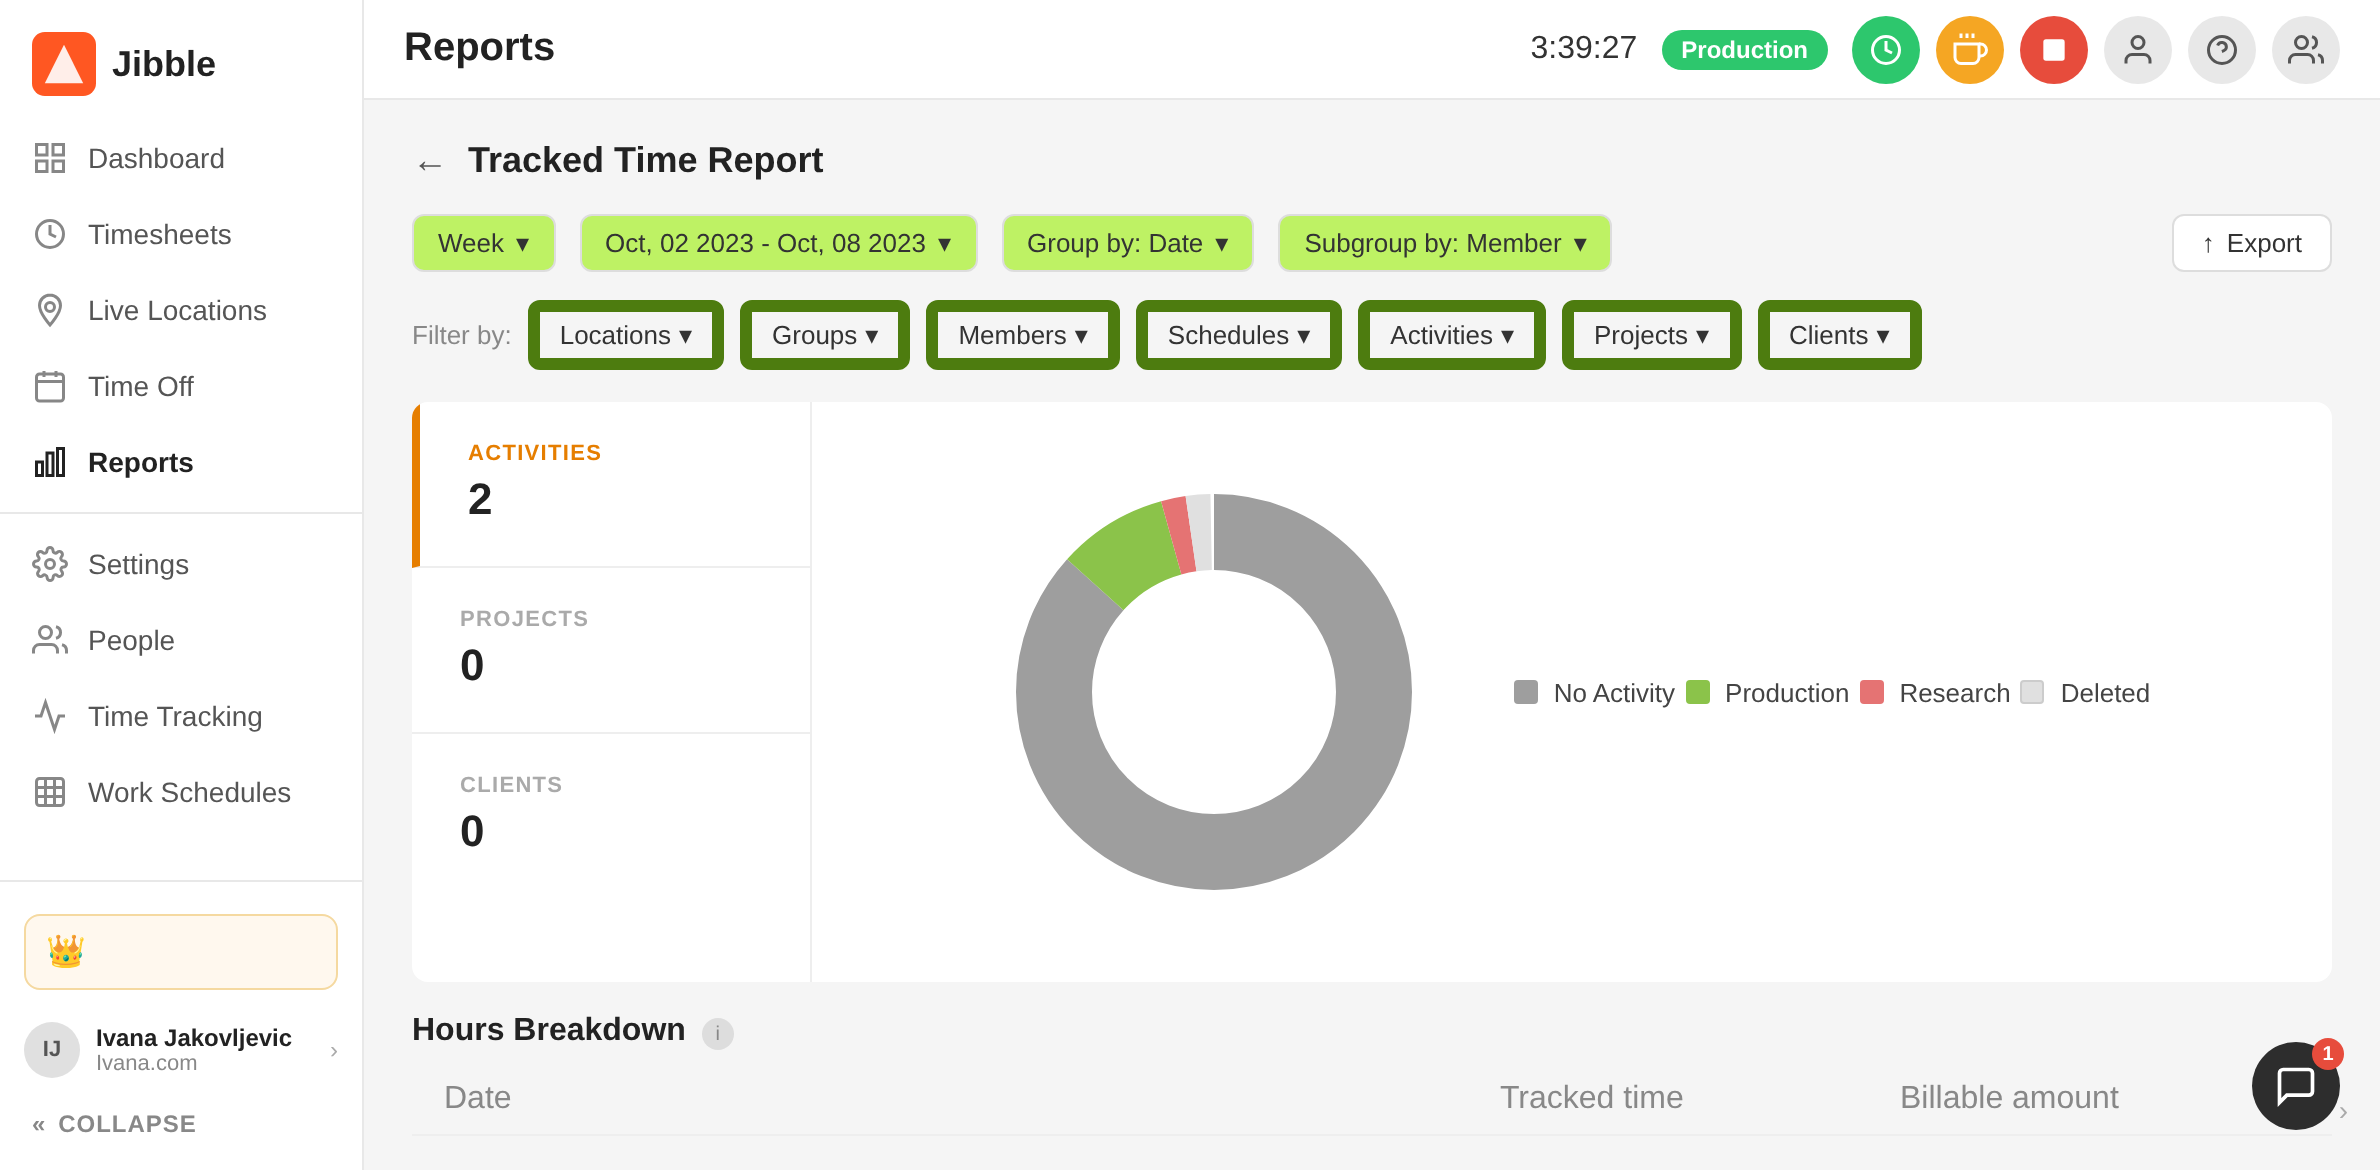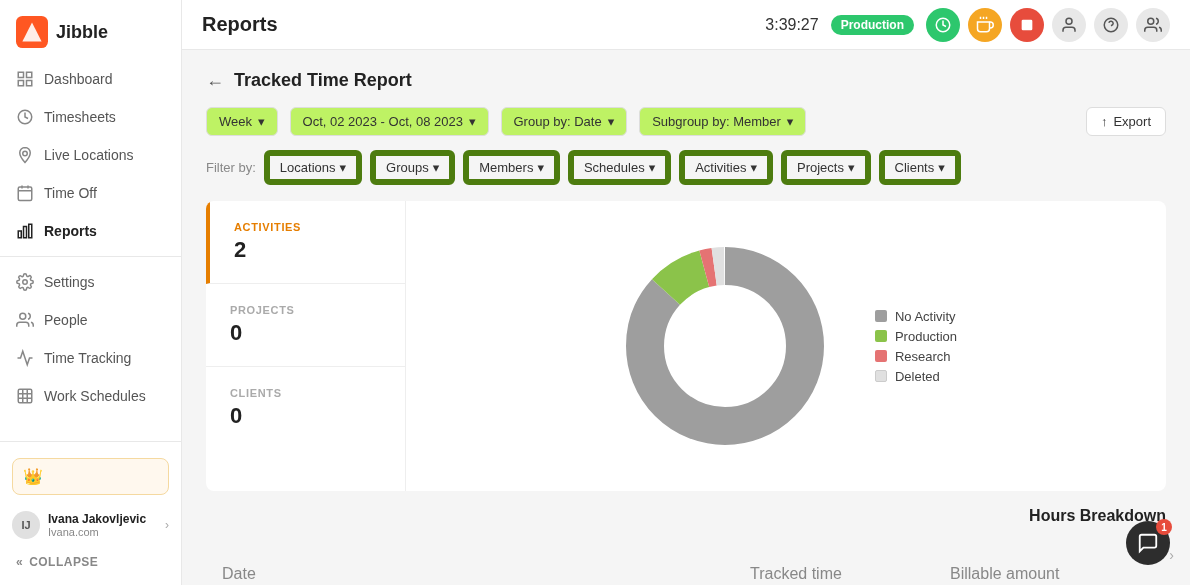--- a/index.html
+++ b/index.html
@@ -314,7 +314,7 @@
     }
     .legend {
       display: flex;
-      flex-direction: column;
+      flex-direction: row;
       gap: 5px;
     }
     .legend-item {

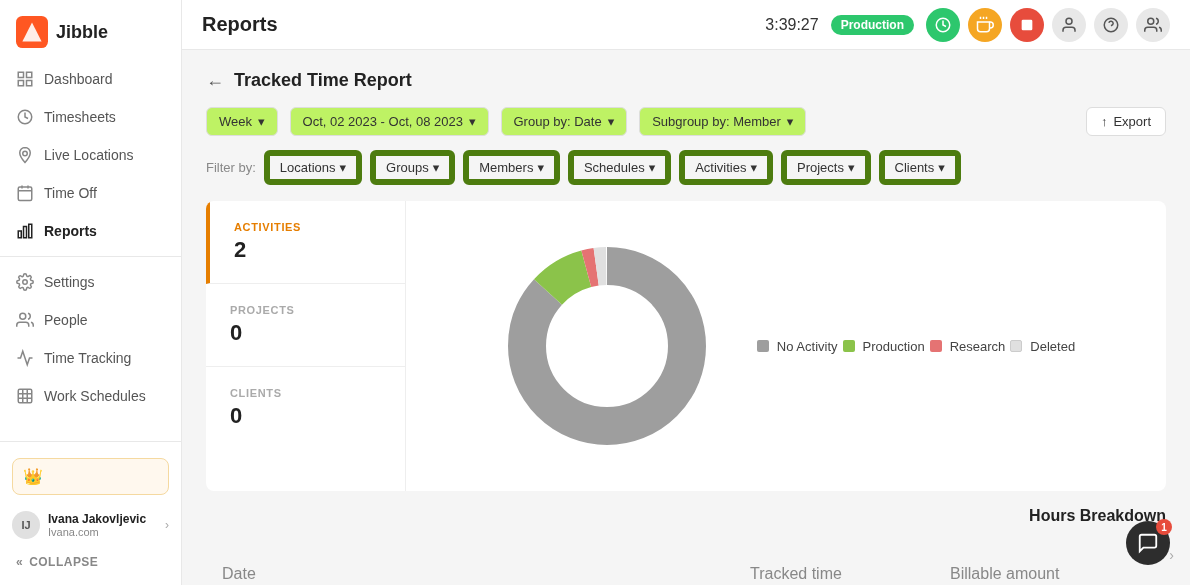--- a/index.html
+++ b/index.html
@@ -337,7 +337,6 @@
       align-items: flex-end;
       gap: 8px;
       margin-bottom: 8px;
-      flex-direction: column;
     }
     .breakdown-title {
       font-size: 16px;

